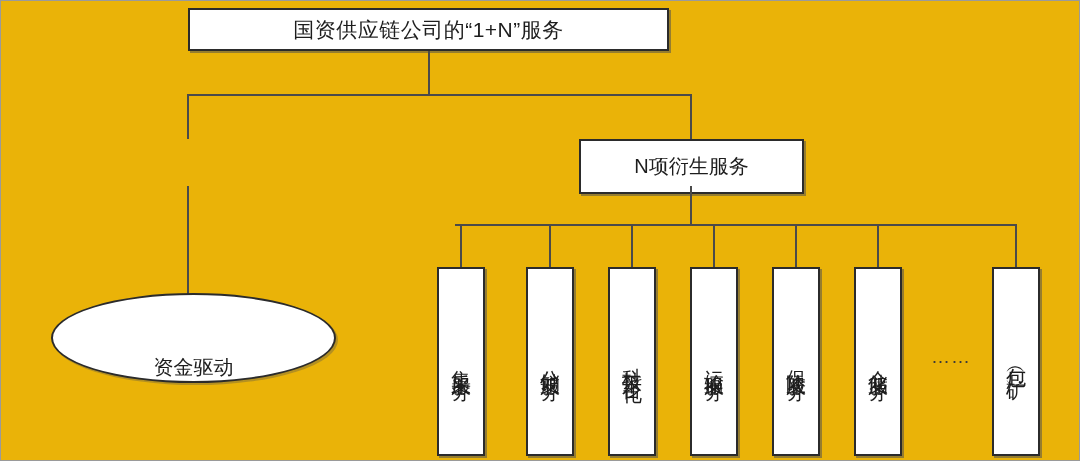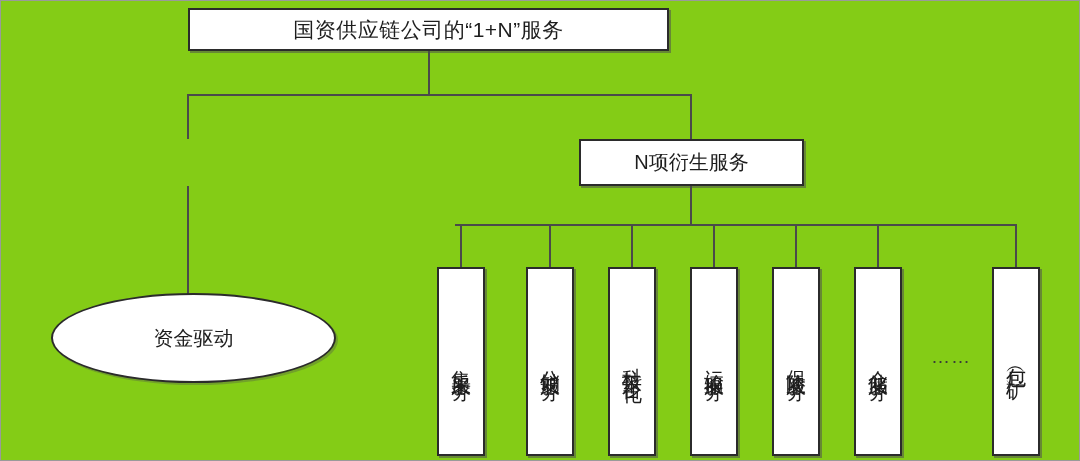--- a/index.html
+++ b/index.html
@@ -11,7 +11,7 @@
     position: relative;
     width: 1080px;
     height: 461px;
-    background: #84cc16;
+    background: #eab308;
     border: 1px solid #9a9a9a;
     box-sizing: border-box;
     font-family: "Liberation Sans", "DejaVu Sans", sans-serif;

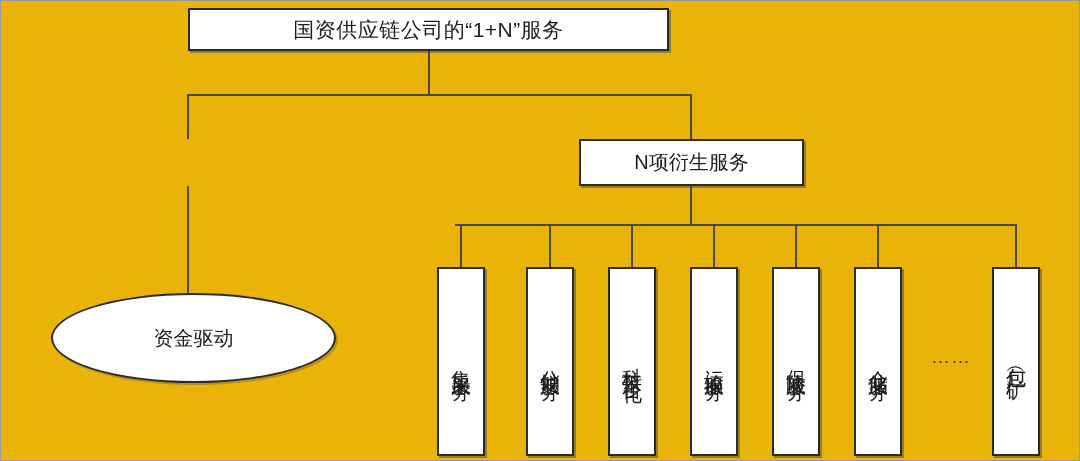--- a/index.html
+++ b/index.html
@@ -52,7 +52,7 @@
     left: 578px;
     top: 138px;
     width: 225px;
-    height: 47px;
+    height: 55px;
     font-size: 20px;
   }
 

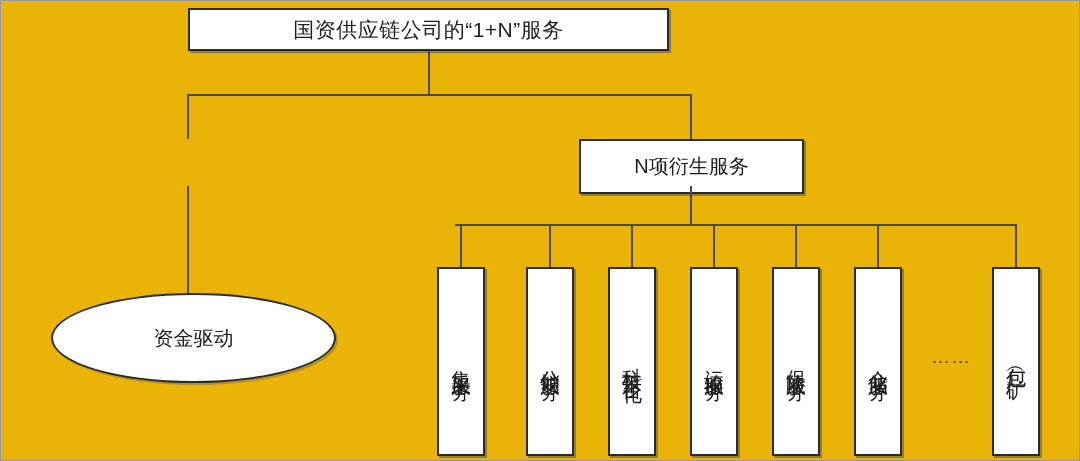--- a/index.html
+++ b/index.html
@@ -68,7 +68,7 @@
     border-radius: 50%;
     box-sizing: border-box;
     display: flex;
-    align-items: center;
+    align-items: flex-end;
     justify-content: center;
     font-size: 20px;
     color: #1d1d1d;

